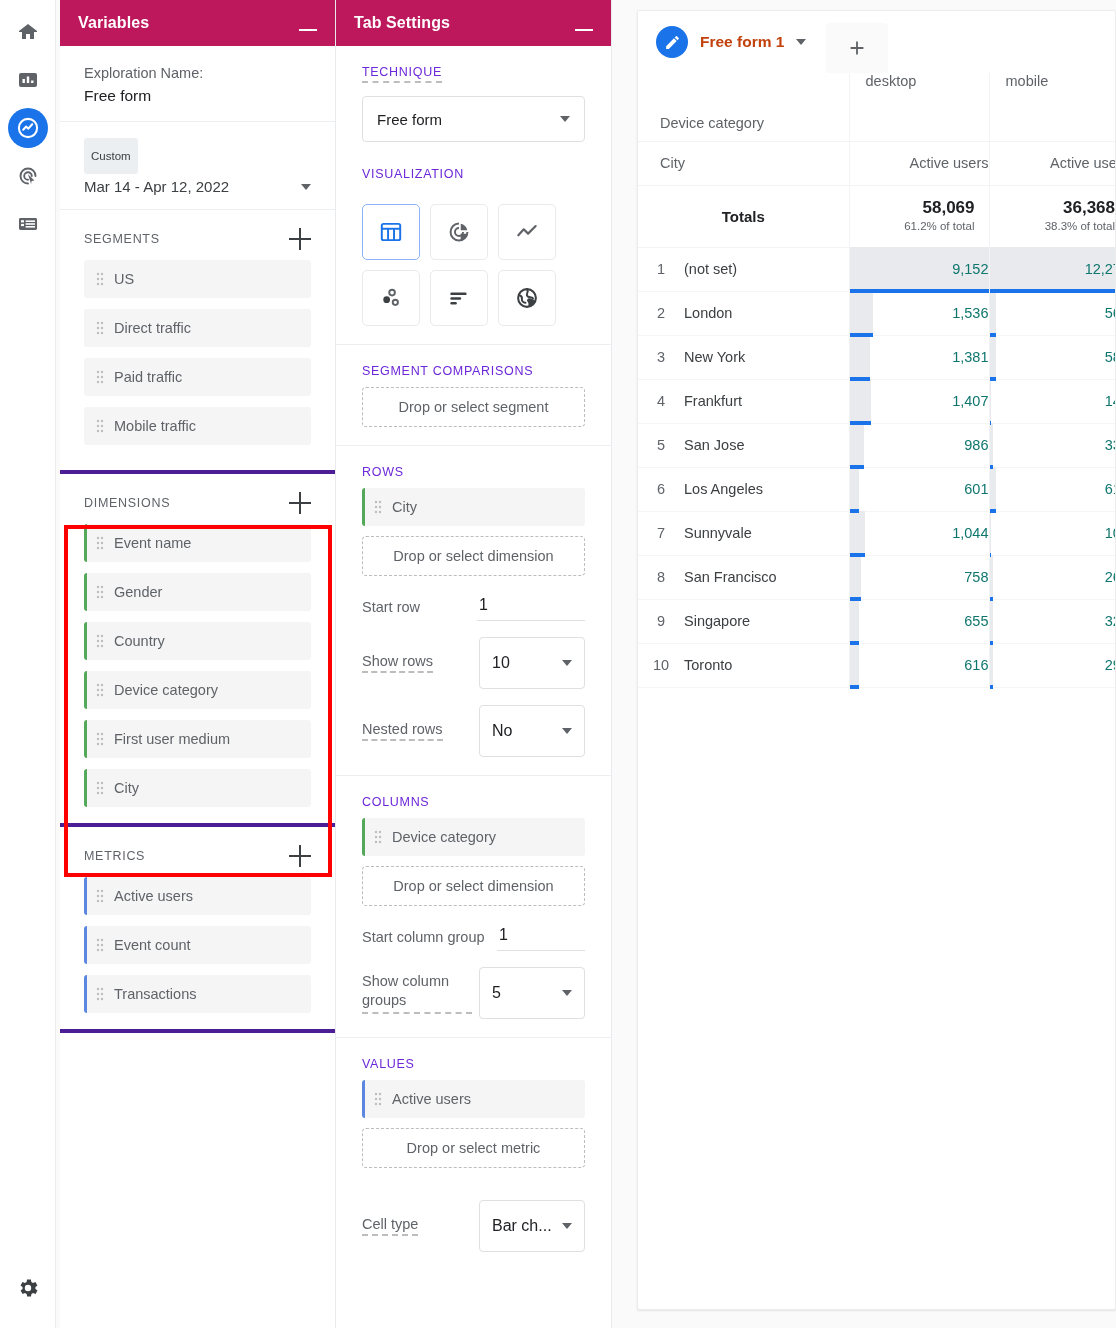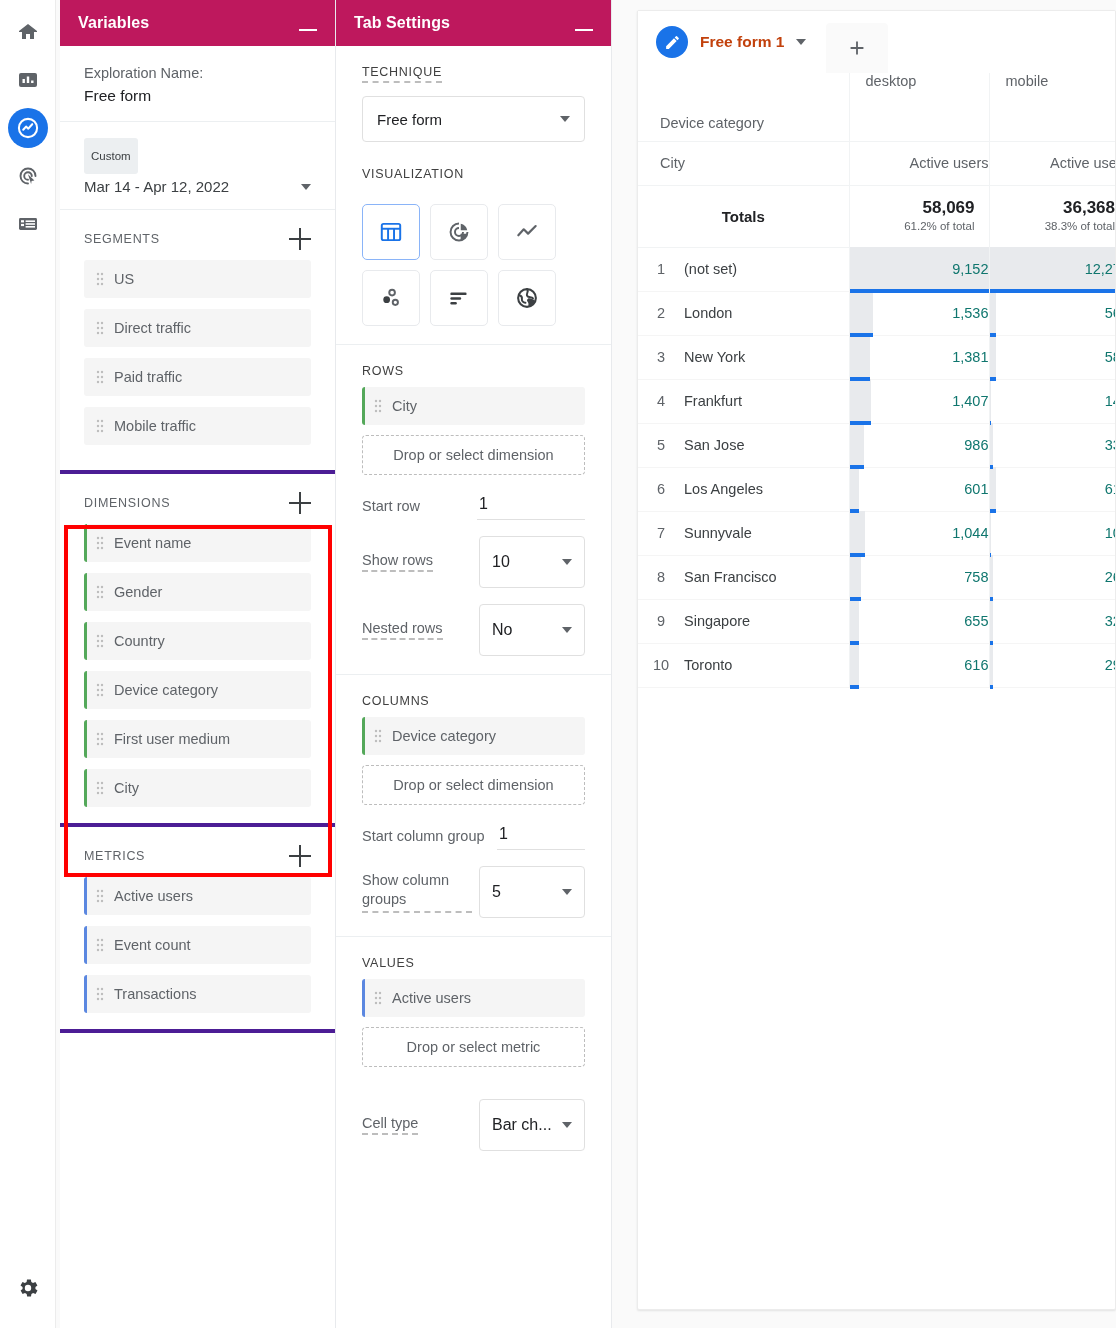--- a/index.html
+++ b/index.html
@@ -92,7 +92,7 @@
   }
   .ts-block { padding: 16px 26px 18px 26px; border-bottom: 1px solid #eceff1; }
   .ts-label {
-    font-size: 12.5px; color: #404040; letter-spacing: .7px; margin-bottom: 9px;
+    font-size: 12.5px; color: #6d28d9; letter-spacing: .7px; margin-bottom: 9px;
     display: inline-block;
   }
   .dashed-underline { border-bottom: 2px dashed #bdbdbd; padding-bottom: 2px; }

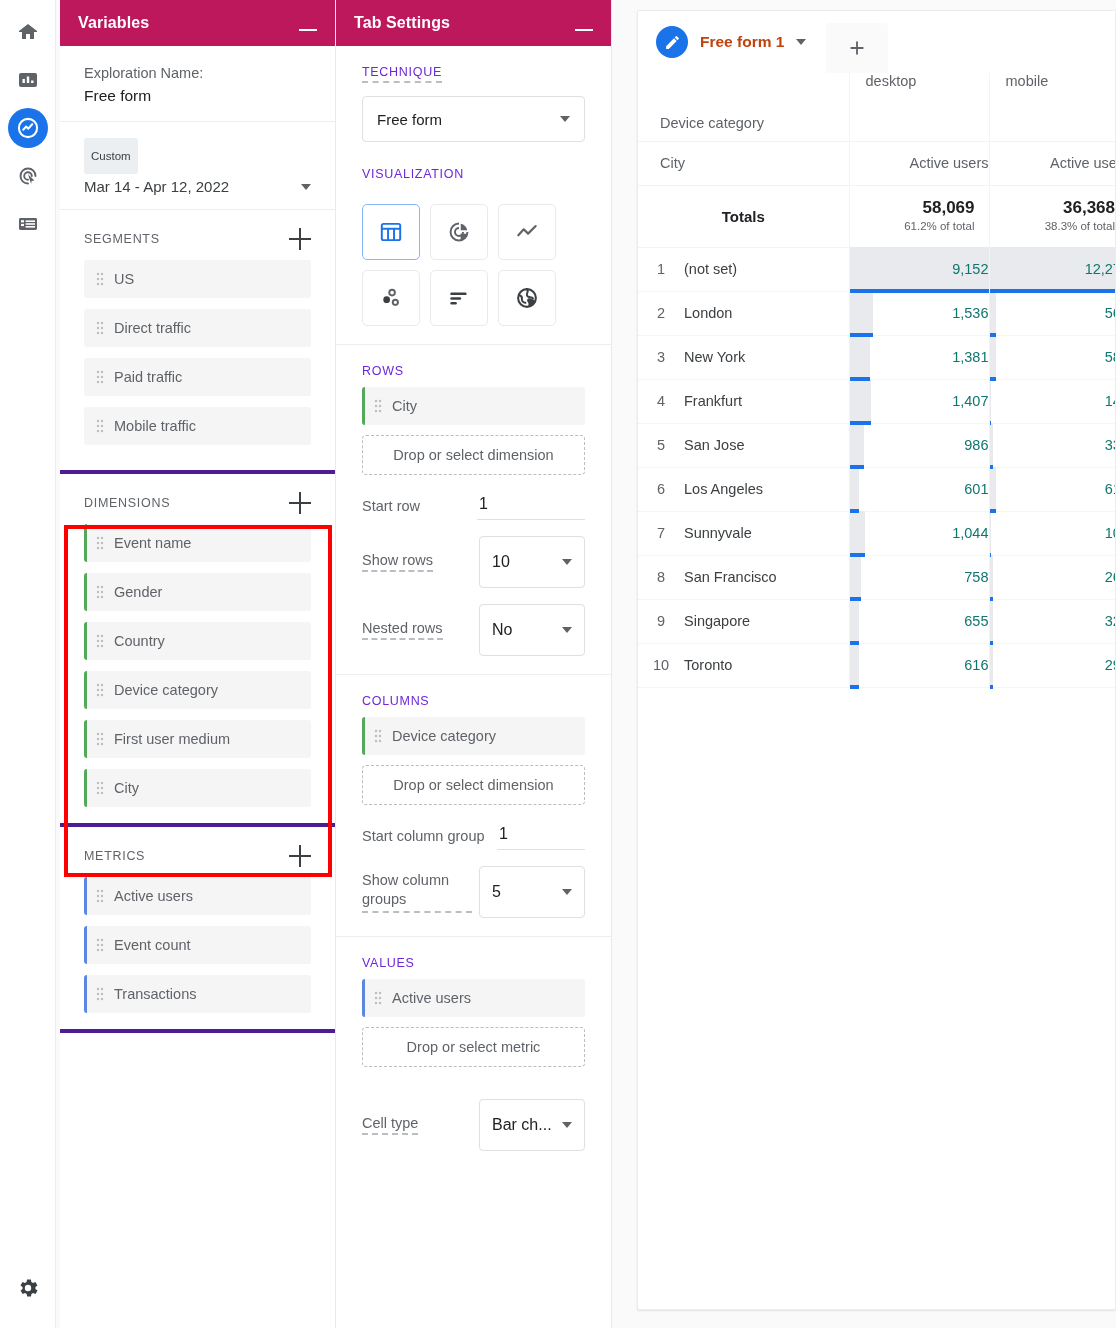--- a/index.html
+++ b/index.html
@@ -530,6 +530,10 @@
       </div>
     </div>
 
+    <div class="ts-block">
+      <span class="ts-label">SEGMENT COMPARISONS</span>
+      <div class="dropzone">Drop or select segment</div>
+    </div>
 
     <div class="ts-block">
       <span class="ts-label">ROWS</span>

